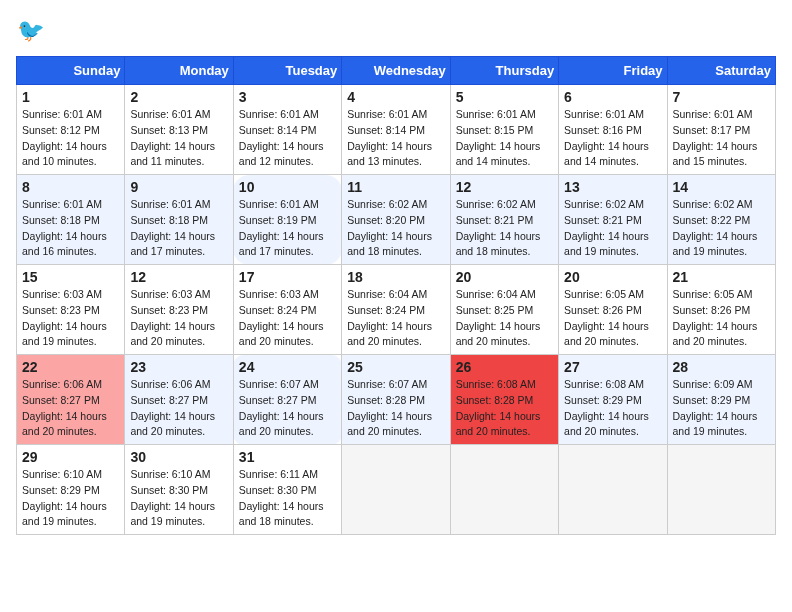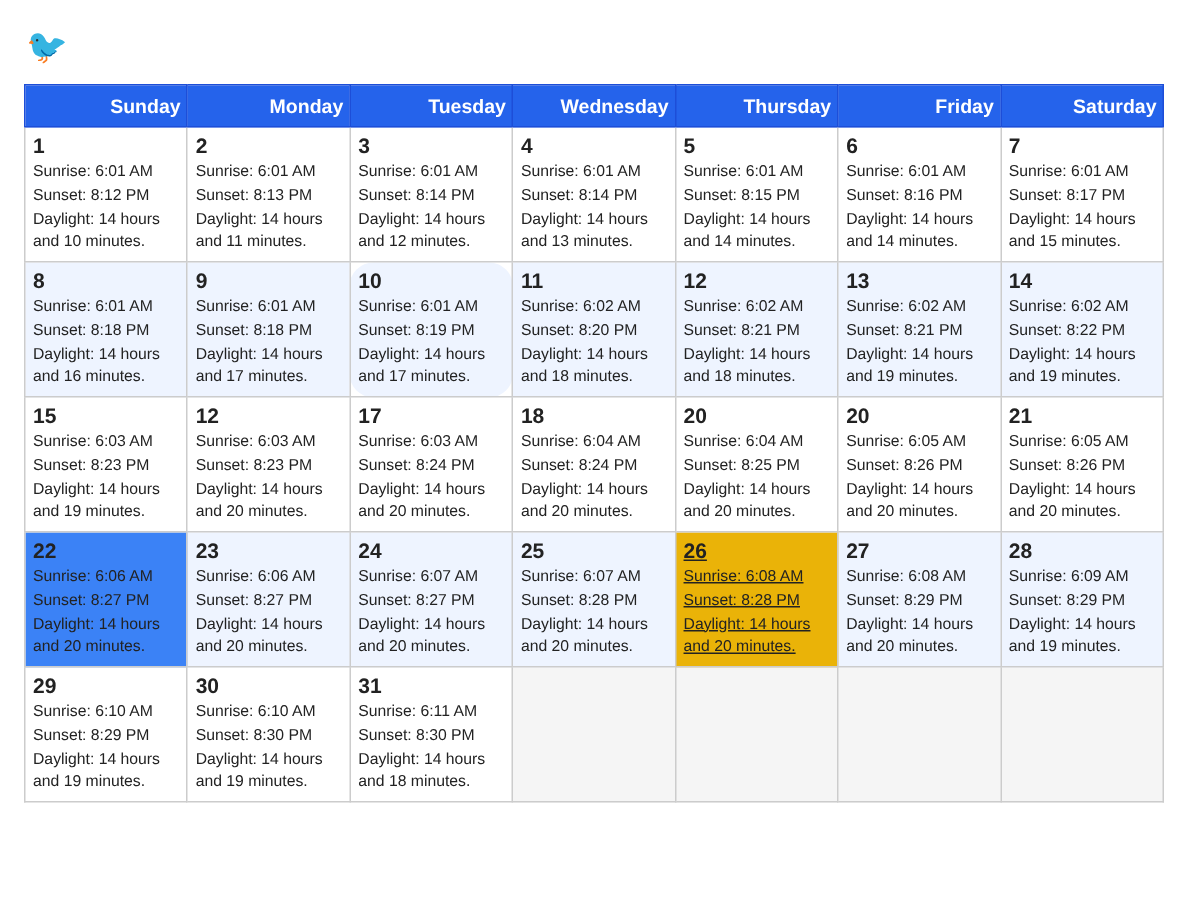--- a/index.html
+++ b/index.html
@@ -314,7 +314,7 @@
       </td>
       </tr>
       <tr>
-        <td style="background: #3b82f6;">
+        <td style="background: #fca5a5;">
         <span class="day-num">22</span>
         <div class="day-info">
           <span>Sunrise: 6:06 AM</span><br>

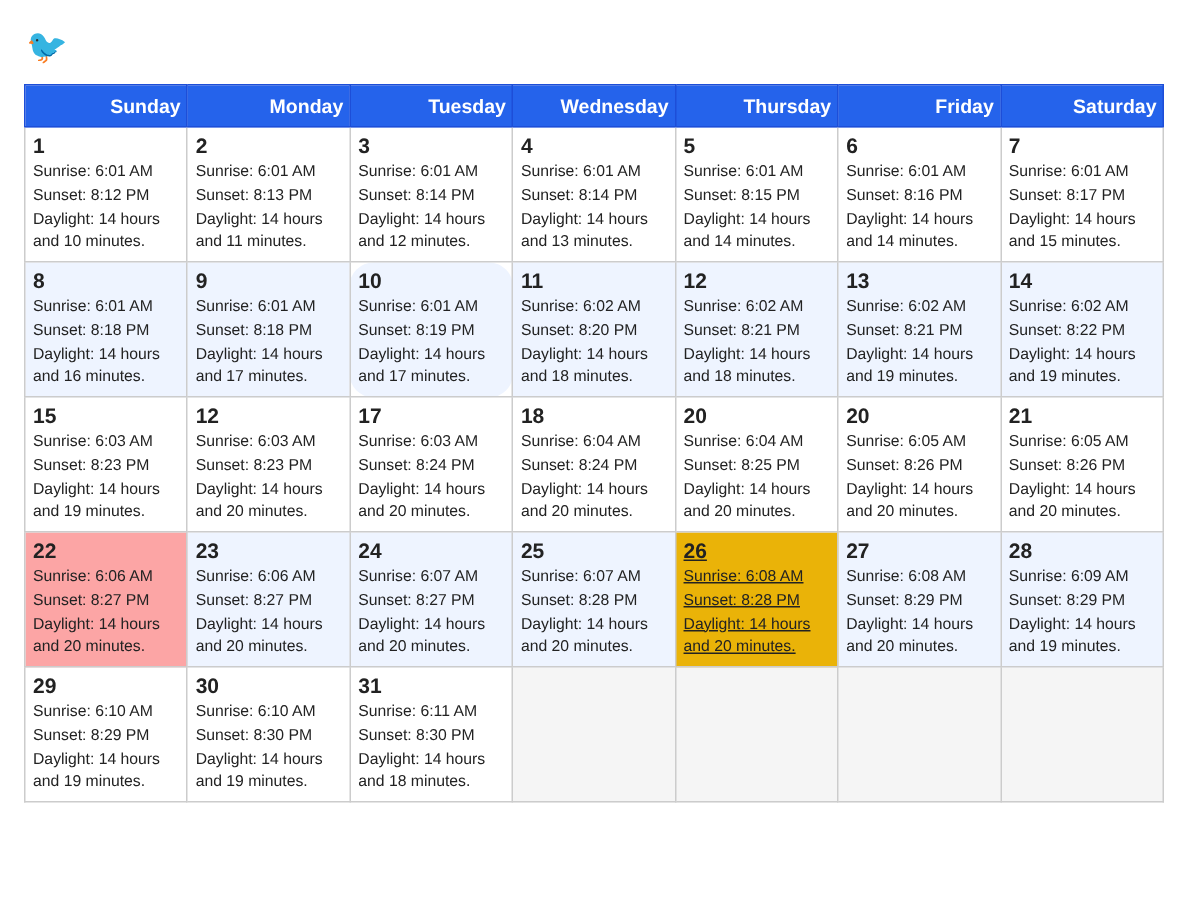--- a/index.html
+++ b/index.html
@@ -332,7 +332,7 @@
           <span>and 20 minutes.</span>
         </div>
       </td>
-        <td style="background: rgb(238, 244, 255);">
+        <td style="background: rgb(238, 244, 255); border-radius: 11px;">
         <span class="day-num">24</span>
         <div class="day-info">
           <span>Sunrise: 6:07 AM</span><br>

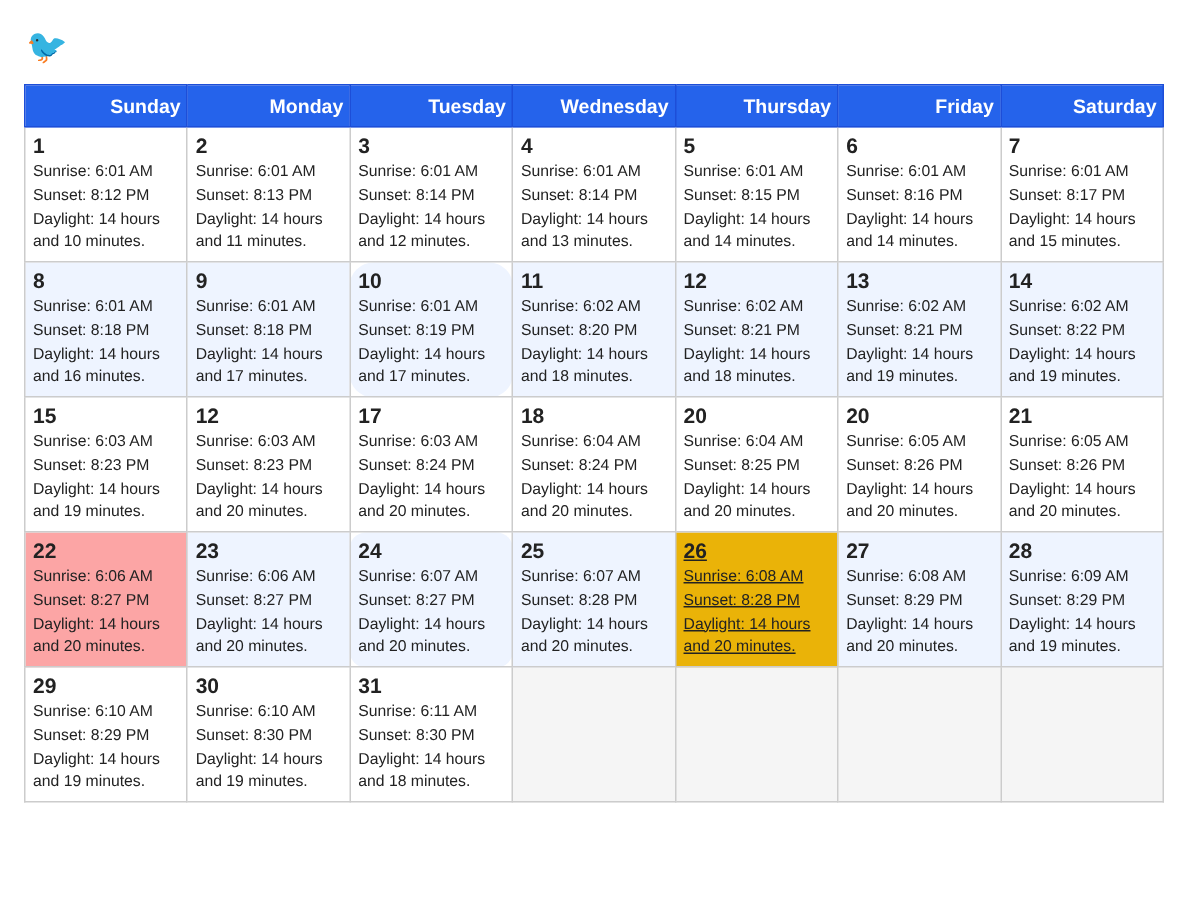--- a/index.html
+++ b/index.html
@@ -350,7 +350,7 @@
           <span>and 20 minutes.</span>
         </div>
       </td>
-        <td style="background: #eab308; text-decoration: underline;">
+        <td style="background: #ef4444;">
         <span class="day-num">26</span>
         <div class="day-info">
           <span>Sunrise: 6:08 AM</span><br>

